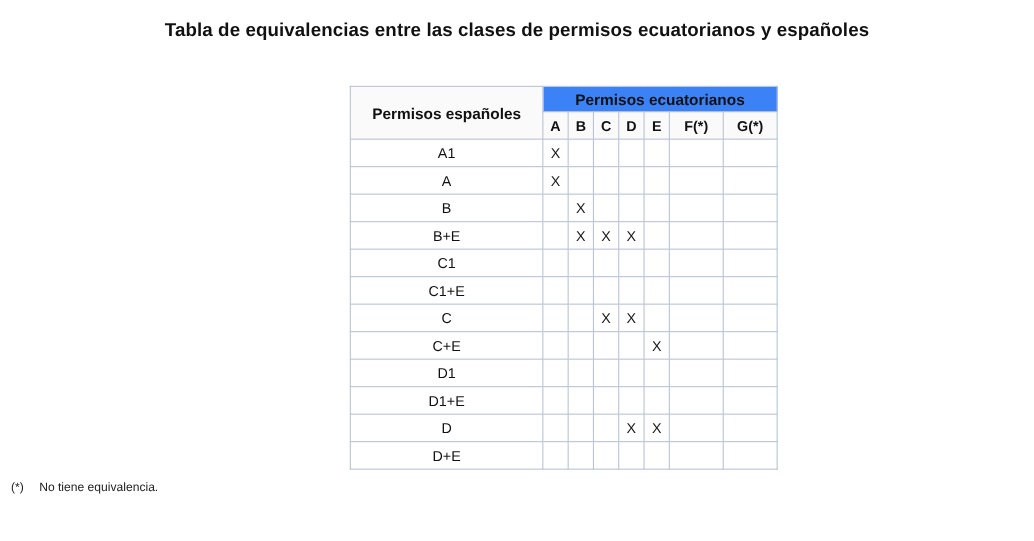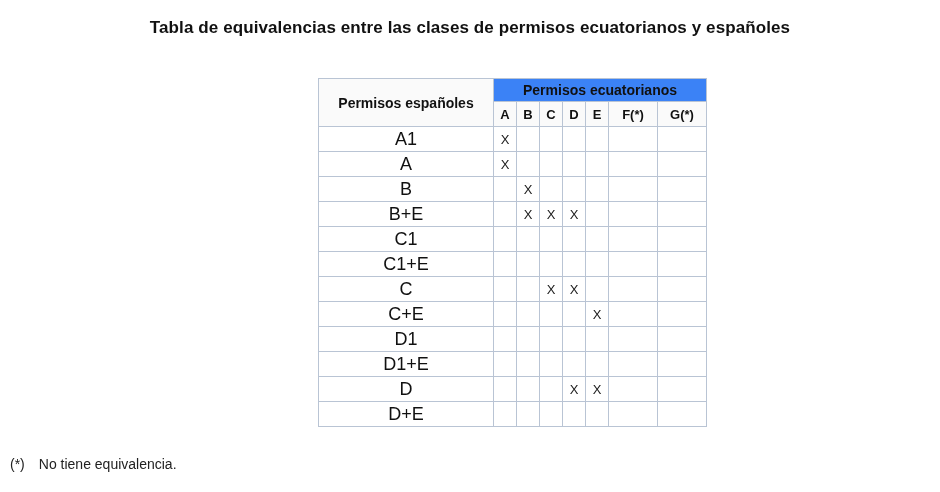--- a/index.html
+++ b/index.html
@@ -72,7 +72,7 @@
   .col-wide   { width: 48px; }
   .row-label {
     height: 24px;
-    font-size: 18px;
+    font-size: 13px;
     background: #ffffff;
     color: #111111;
   }

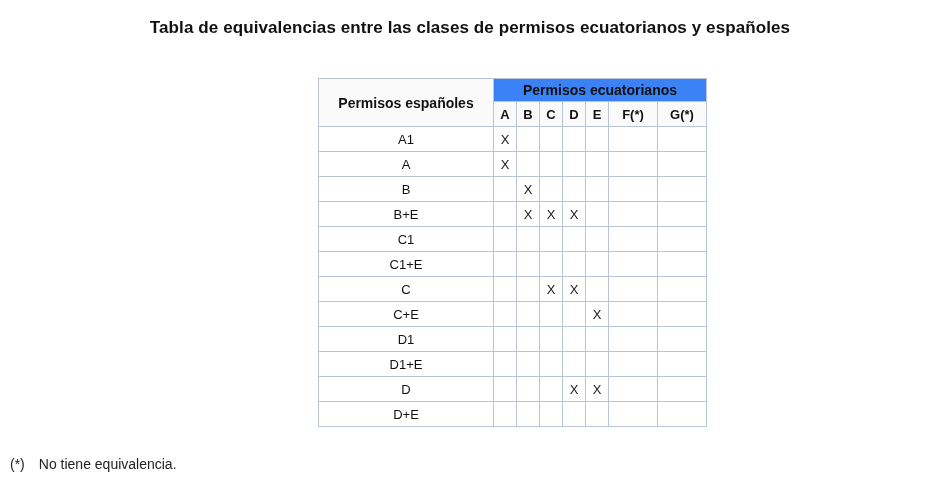--- a/index.html
+++ b/index.html
@@ -83,9 +83,9 @@
   }
   .footnote {
     position: absolute;
-    top: 456px;
+    top: 437px;
     left: 10px;
-    font-size: 14px;
+    font-size: 11px;
     color: #222222;
   }
   .footnote .fn-marker {

